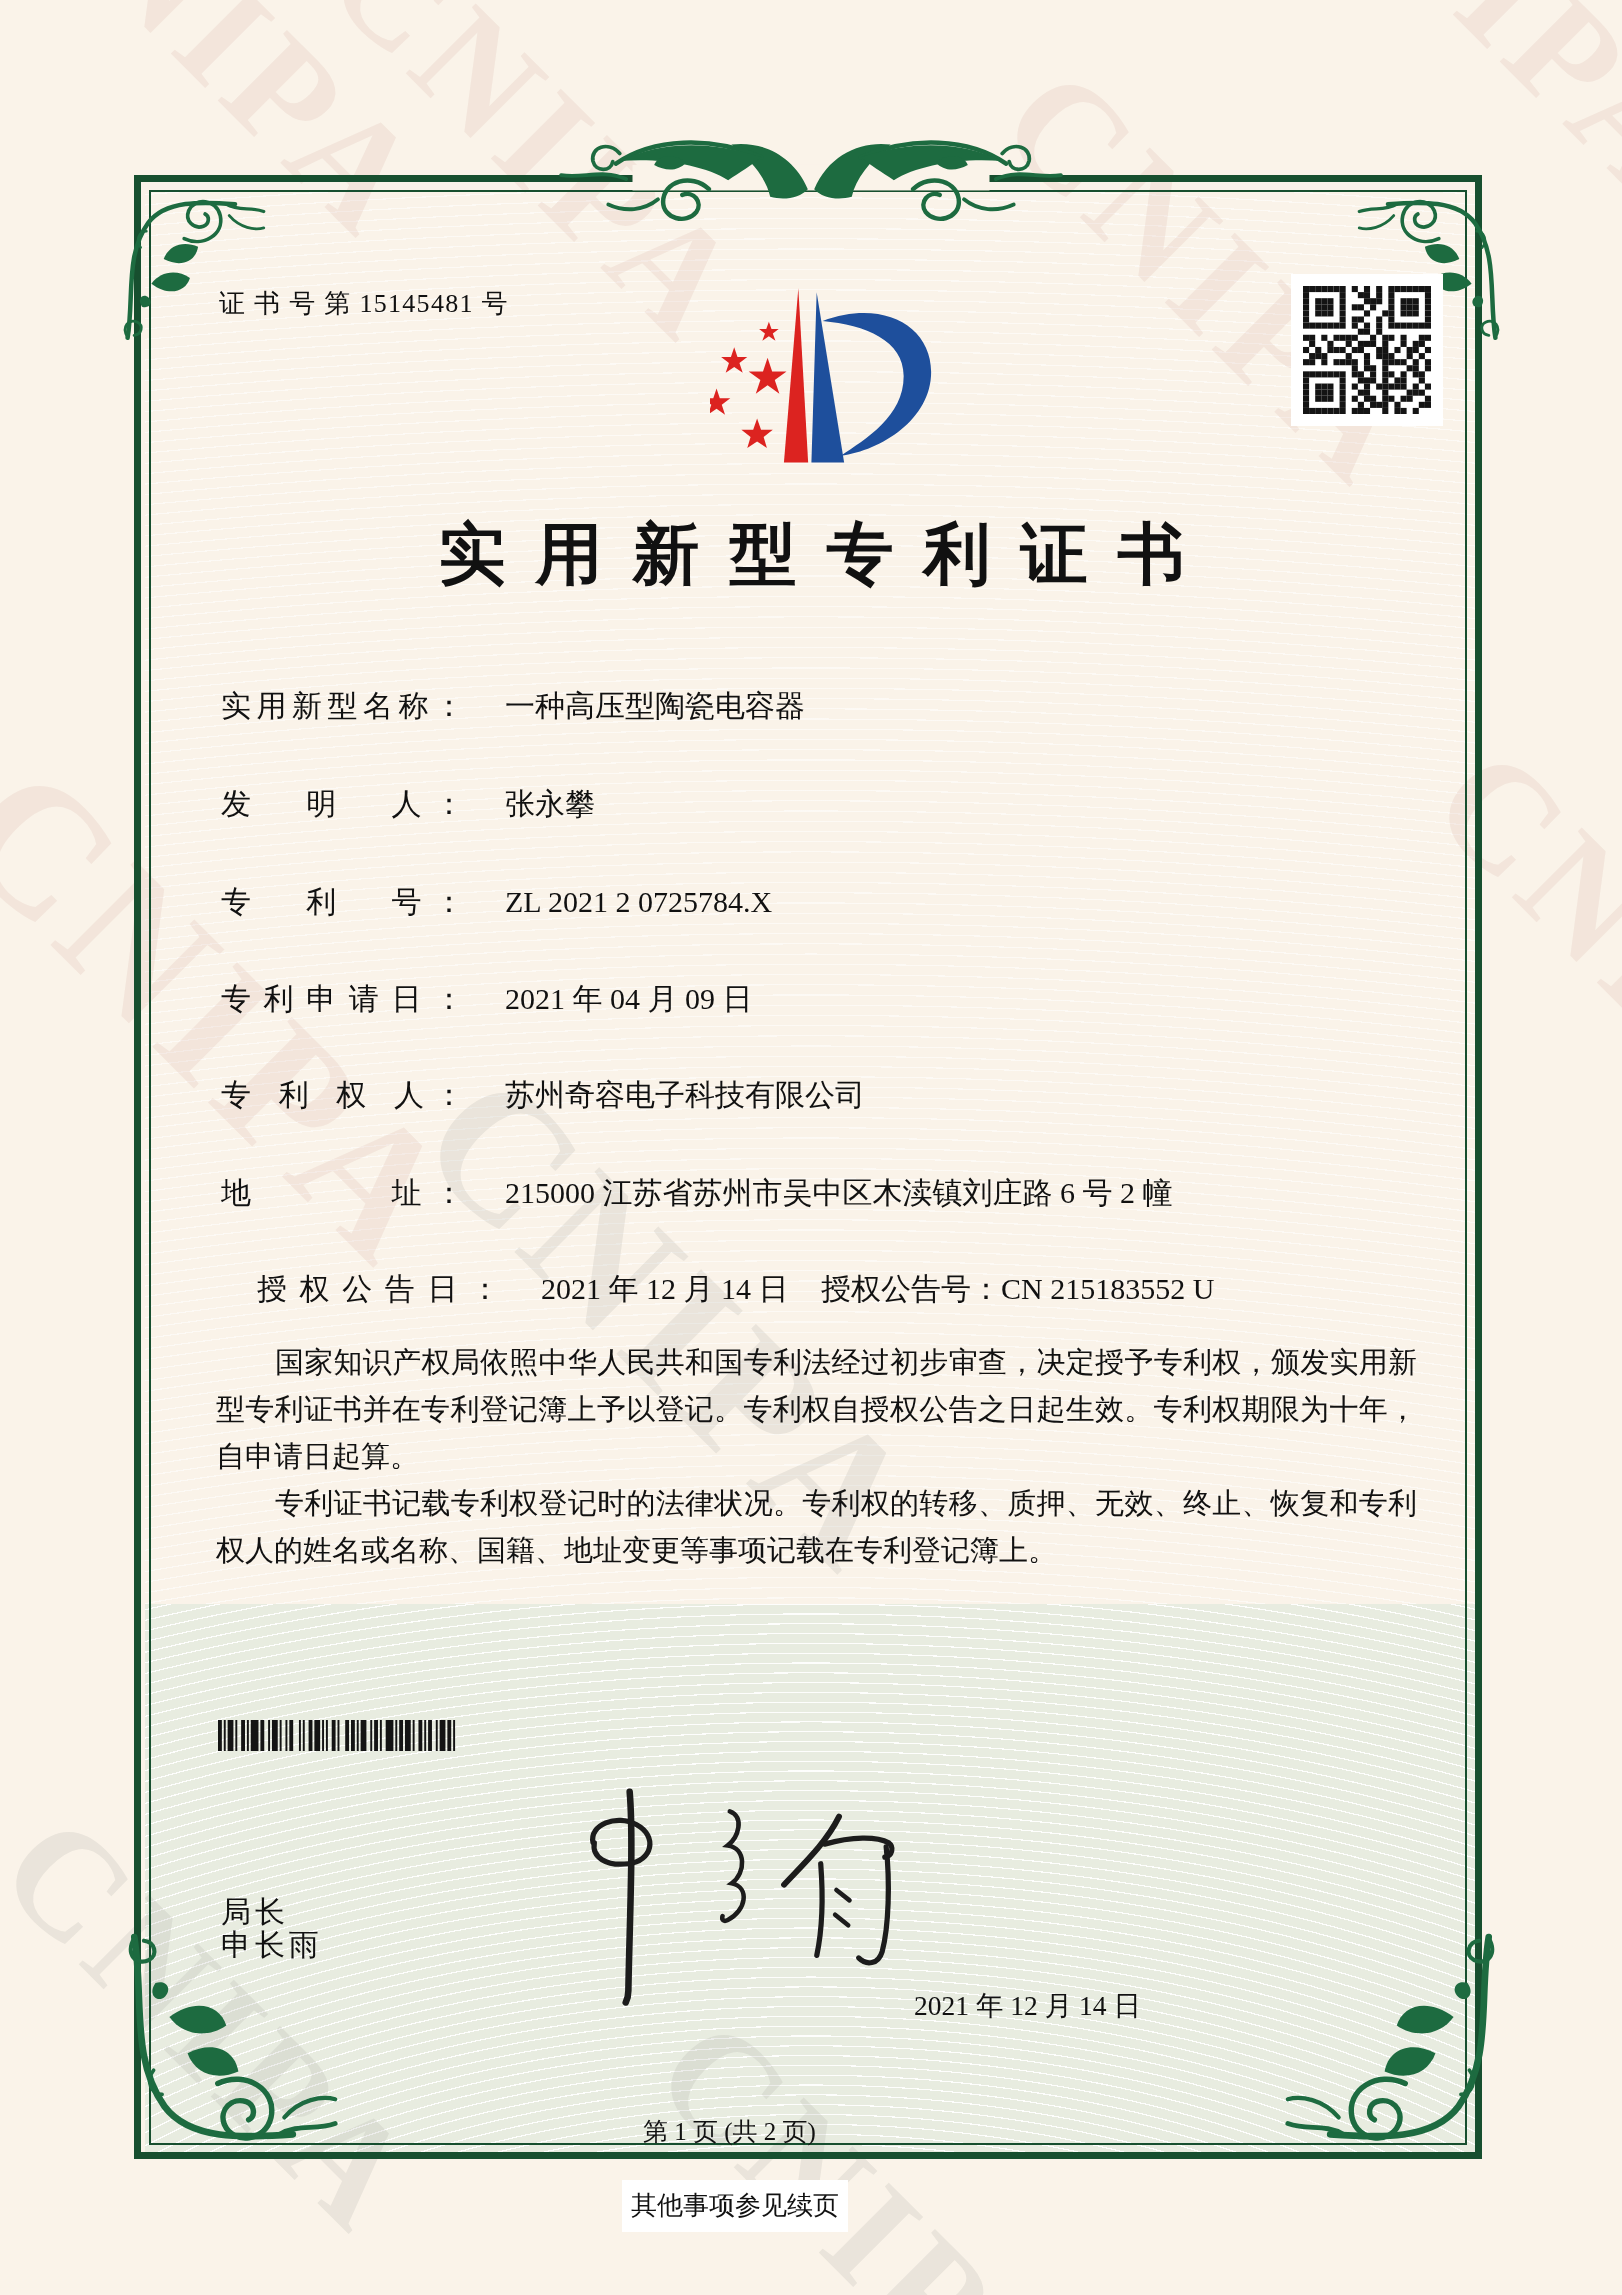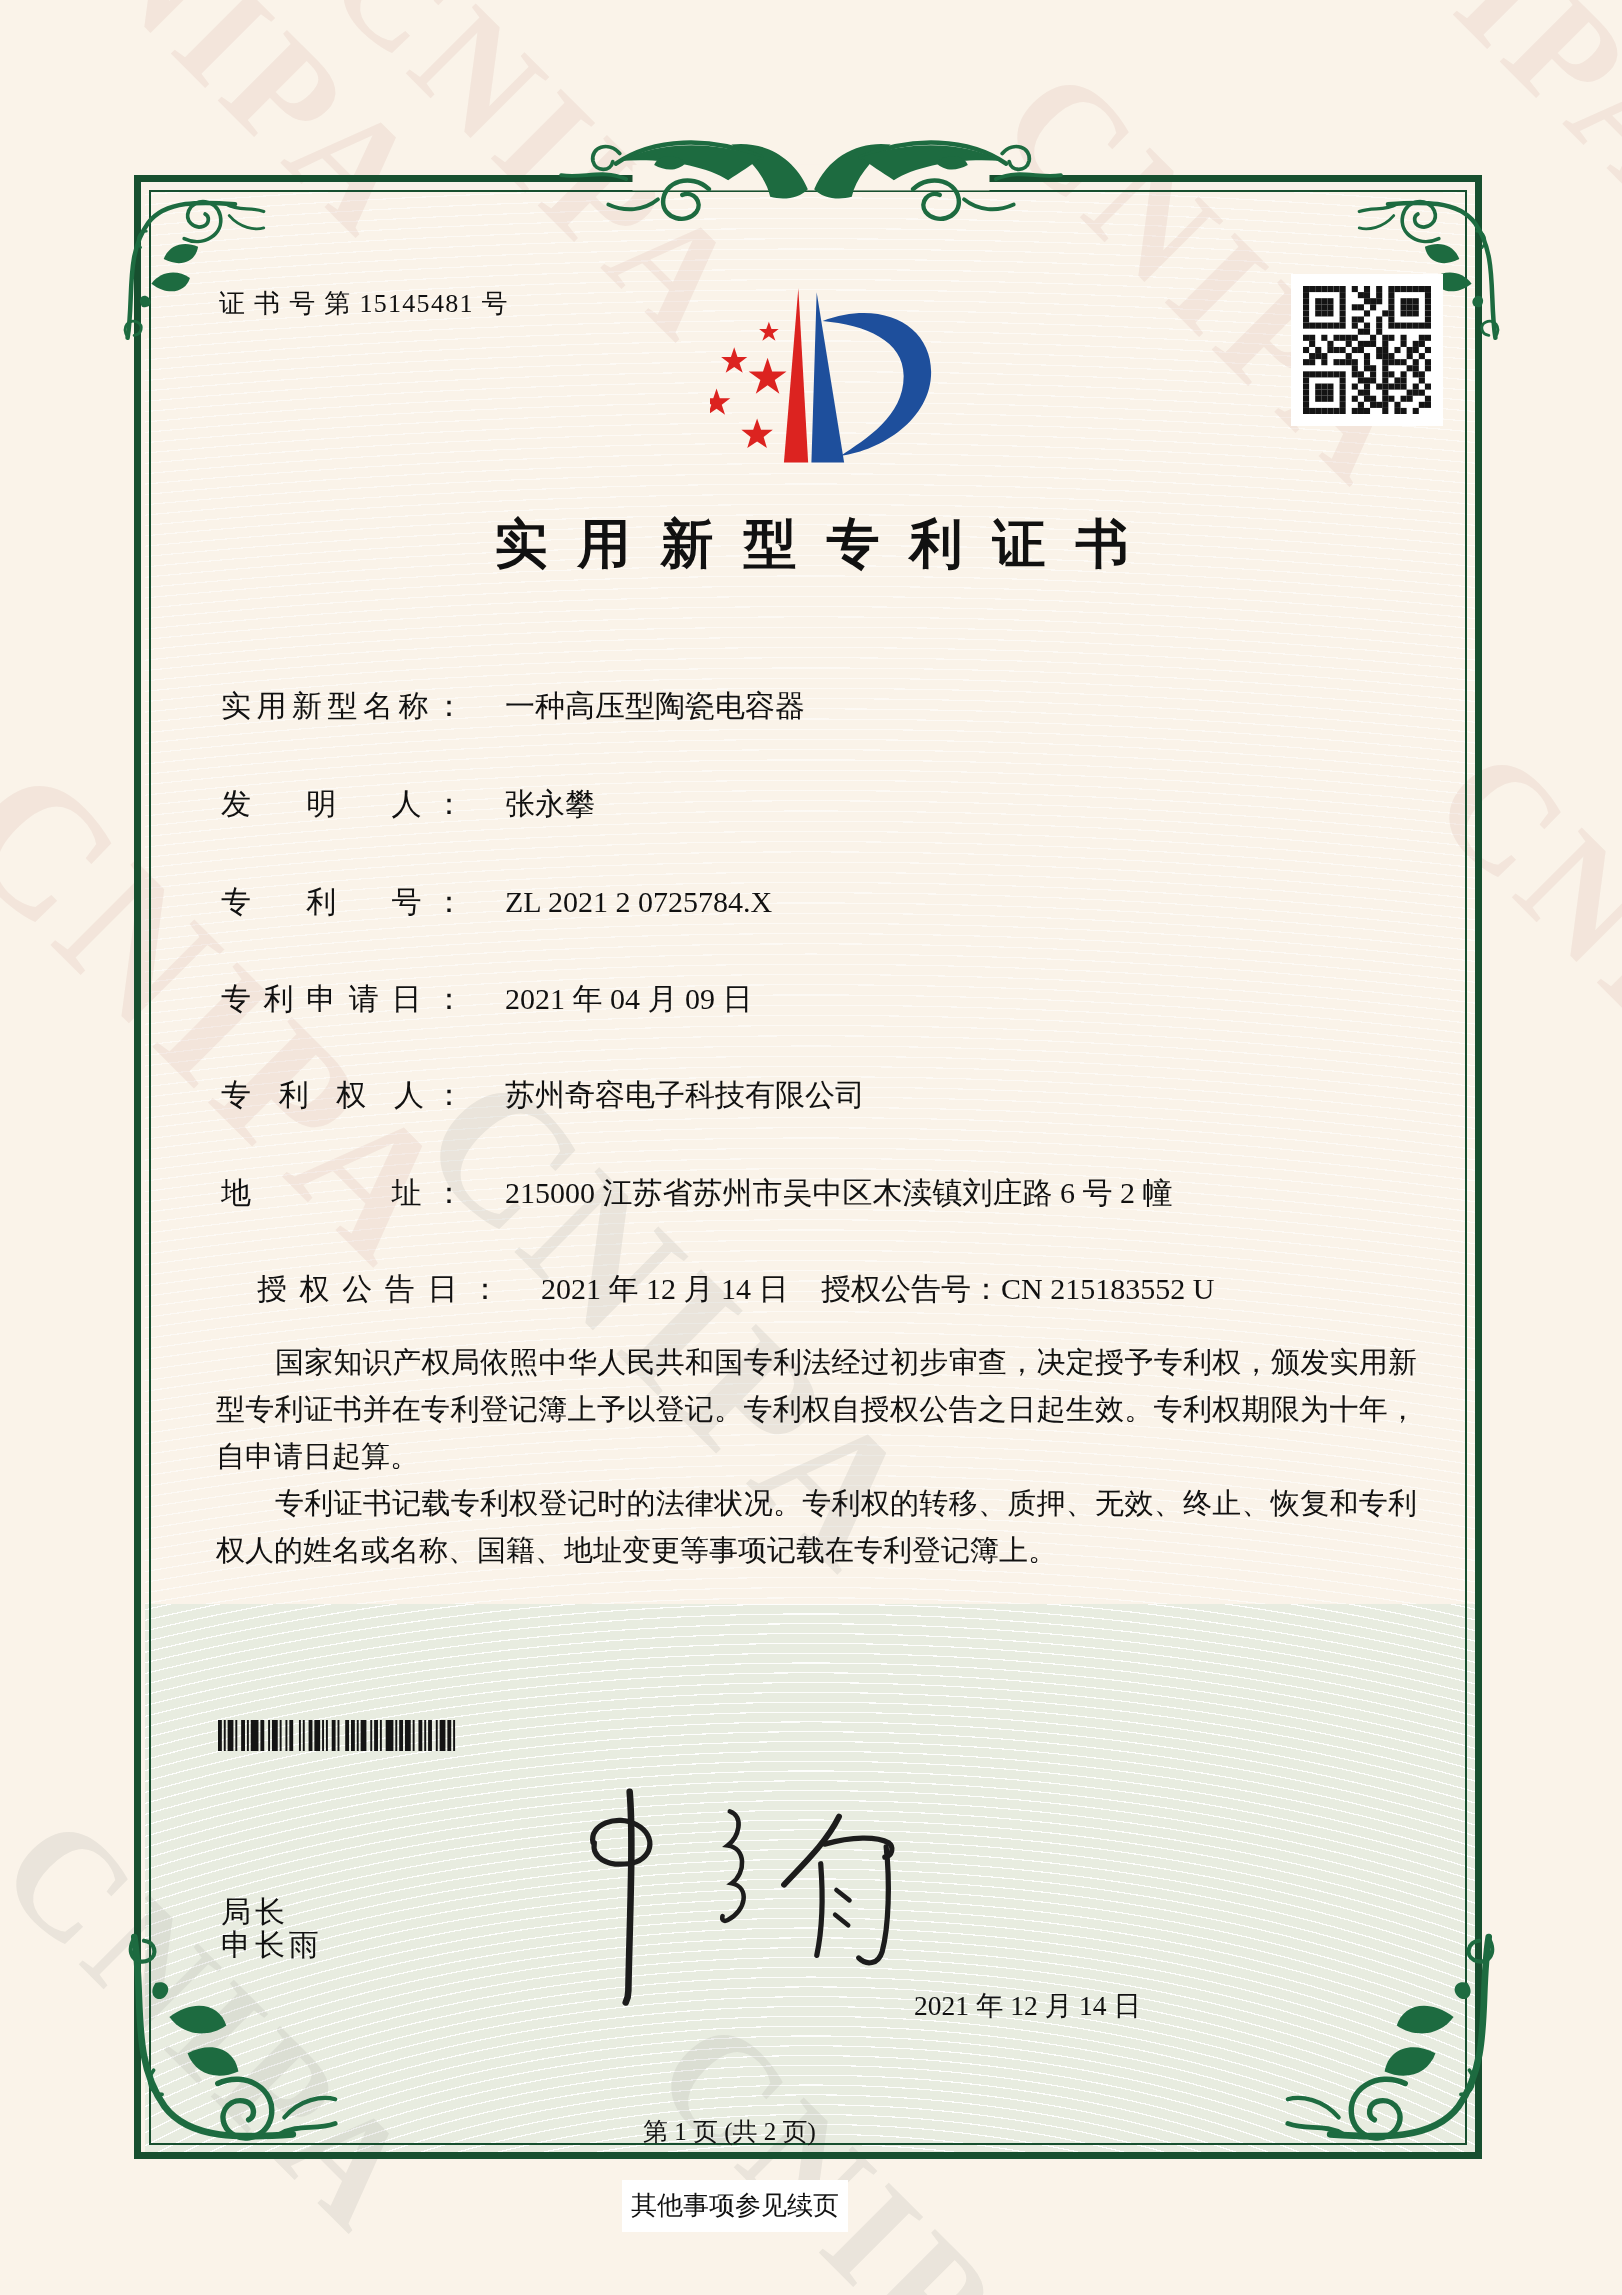--- a/index.html
+++ b/index.html
@@ -65,7 +65,7 @@
   .qr-box svg{position:absolute;left:11.8px;top:11.8px;width:128px;height:128px;}
   .title{
     position:absolute;left:0;top:509px;width:1623px;
-    text-align:center;font-size:53px;font-weight:bold;
+    text-align:center;font-size:67px;font-weight:bold;
     letter-spacing:30px;text-indent:30px;
   }
   .field-row{position:absolute;left:221px;font-size:30px;white-space:nowrap;}

